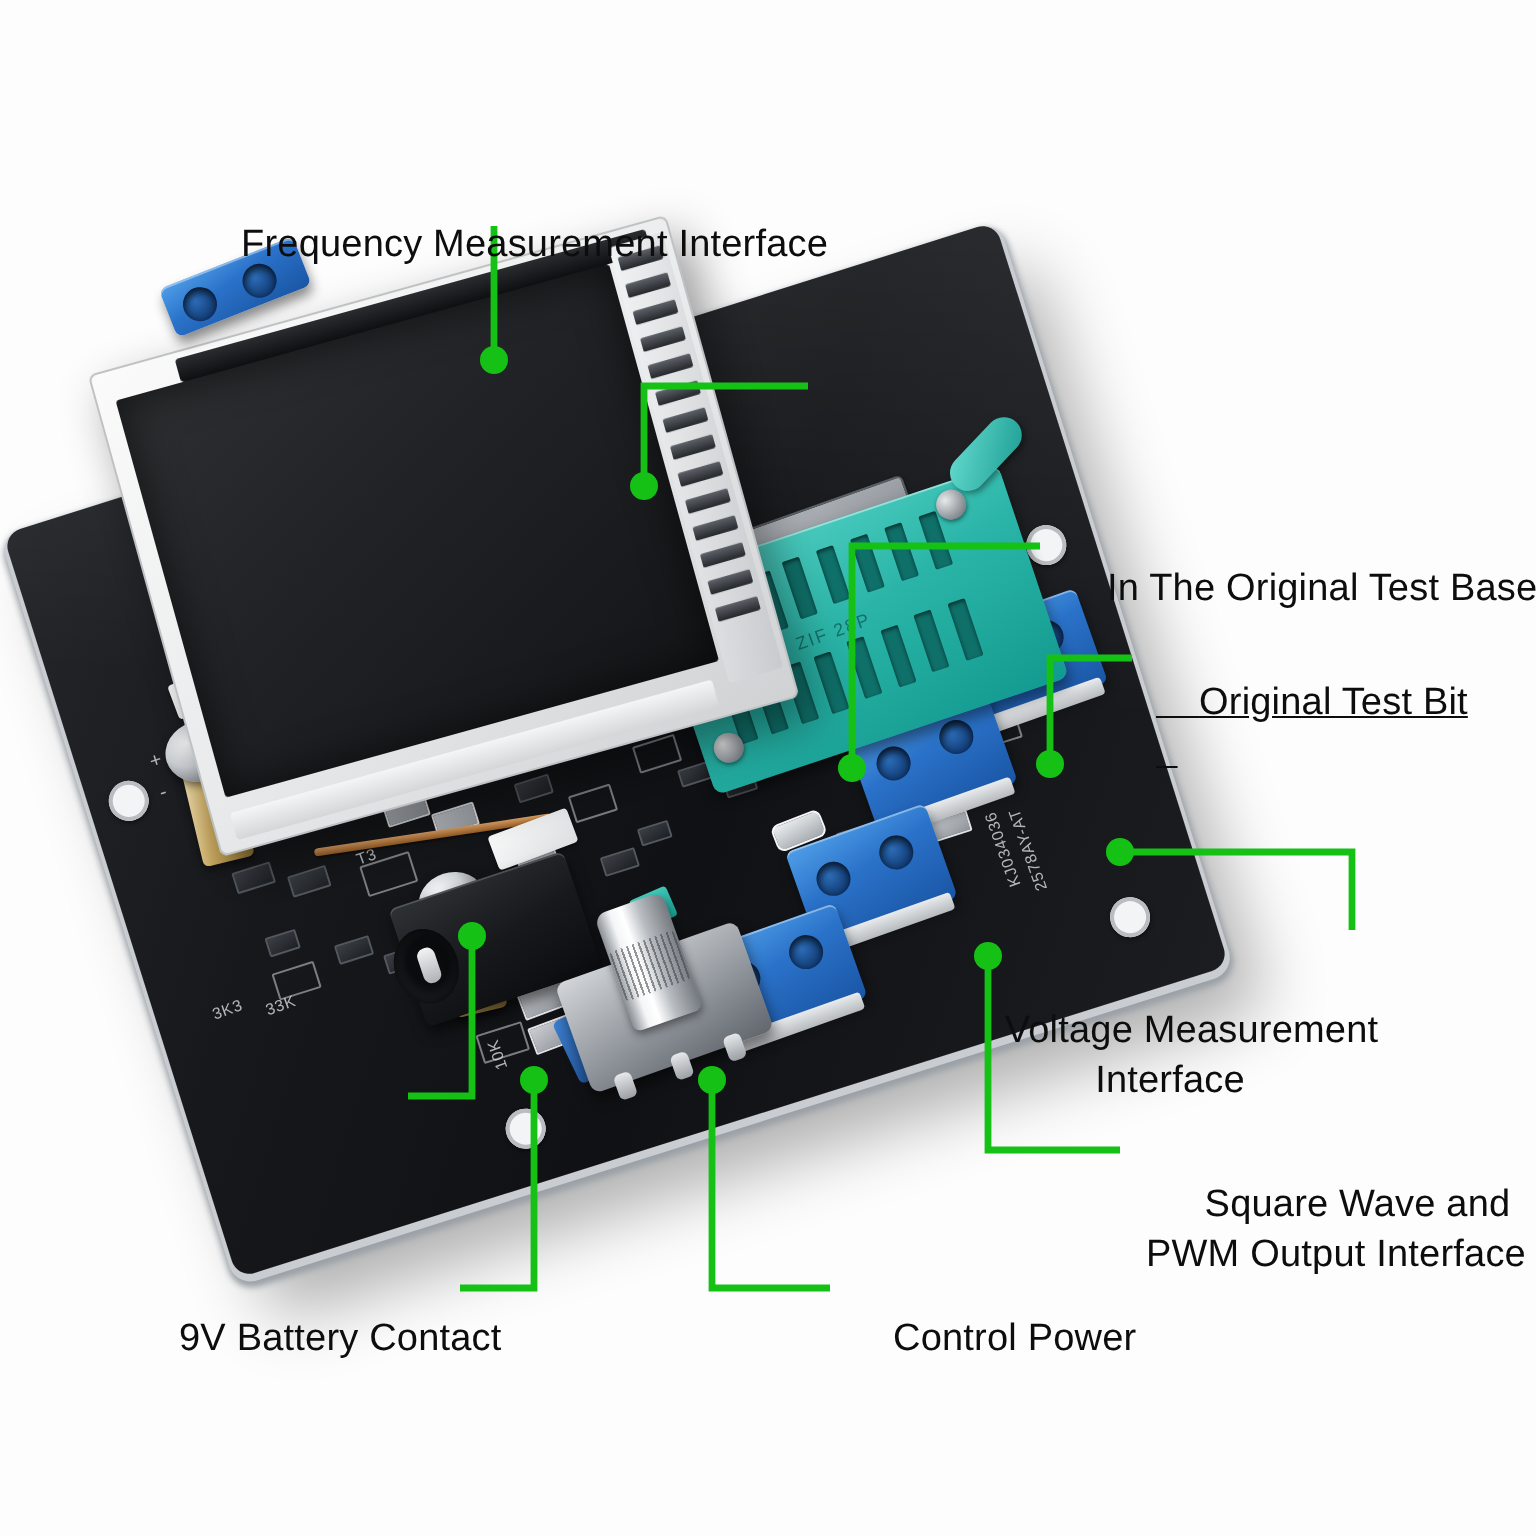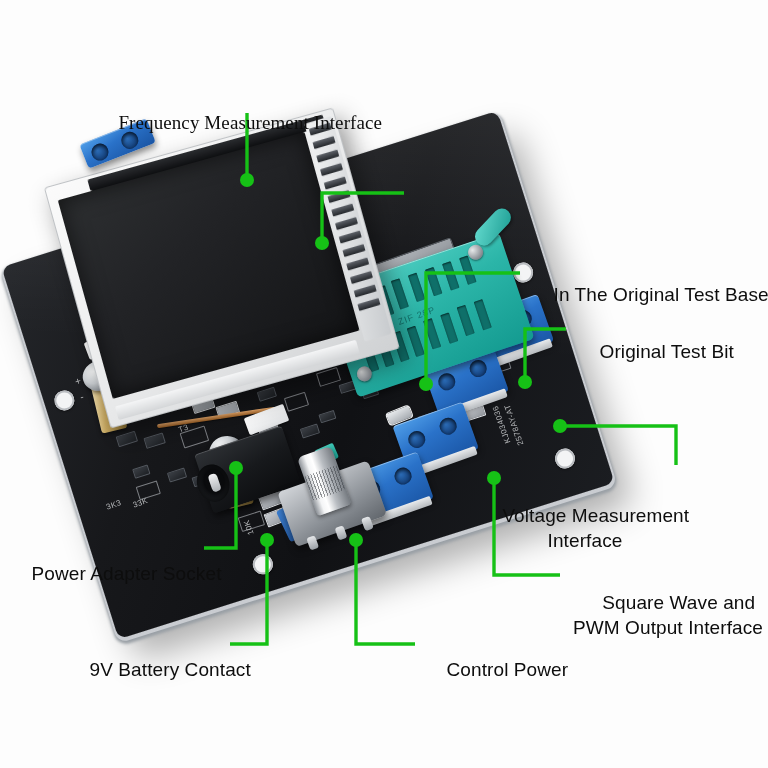--- a/index.html
+++ b/index.html
@@ -613,7 +613,7 @@
       </g>
   </svg>
 
-  <div class="label" style="left: 99px; top: 85px; font-family: Liberation Serif, serif;">
+  <div class="label" style="left: 99px; top: 85px;">
     <span>Frequency Measurement Interface</span>
   </div>
   <div class="label" style="left: 532px; top: 257px;">

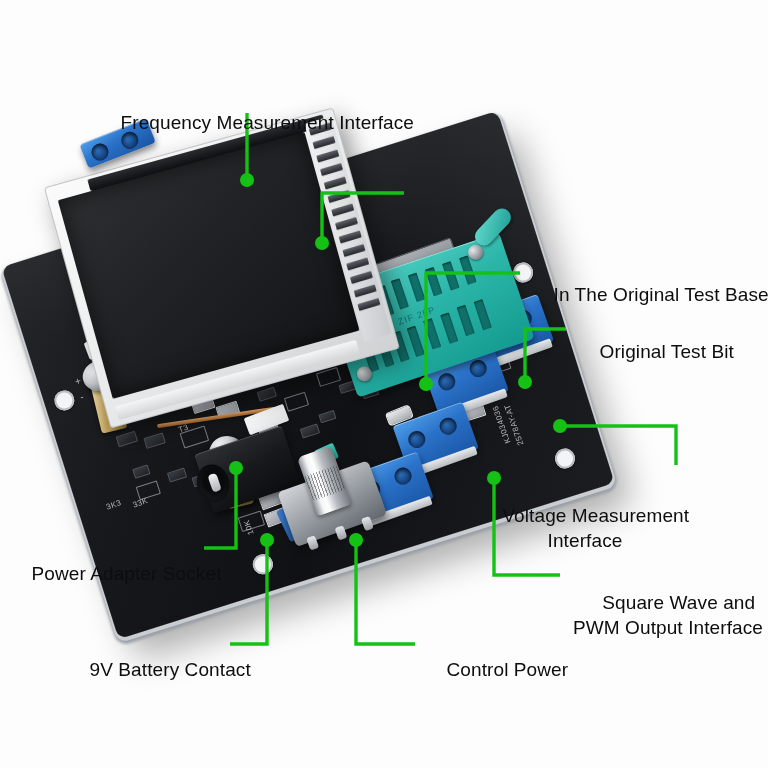--- a/index.html
+++ b/index.html
@@ -619,7 +619,7 @@
   <div class="label" style="left: 532px; top: 257px;">
     <span>In The Original Test Base</span>
   </div>
-  <div class="label" style="left: 578px; top: 314px;">
+  <div class="label" style="left: 578px; top: 314px; text-decoration: underline;">
     <span>Original Test Bit</span>
   </div>
   <div class="label center" style="left: 573px; top: 565px;">

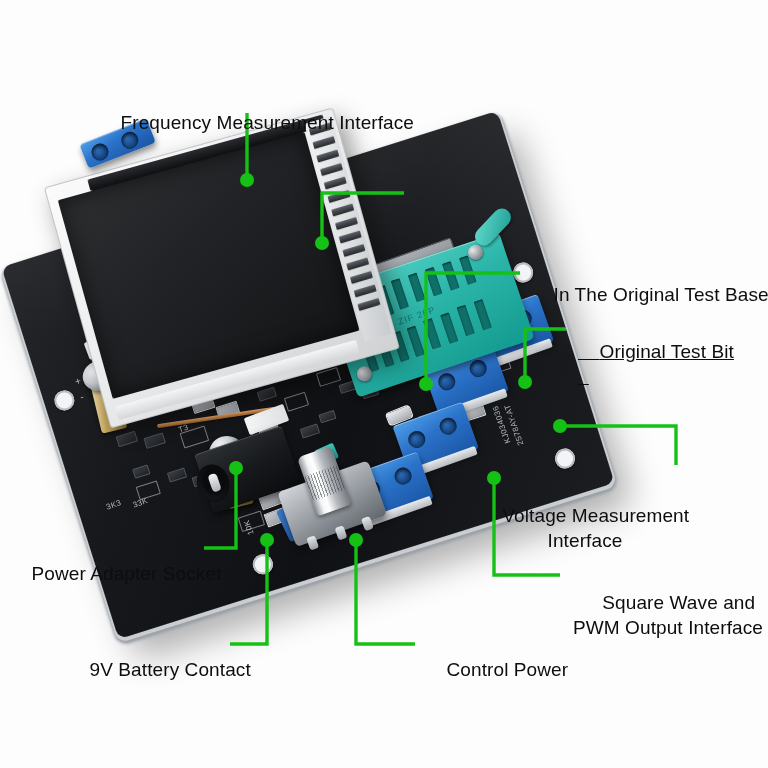--- a/index.html
+++ b/index.html
@@ -628,9 +628,6 @@
   <div class="label center" style="left: 585px; top: 478px; transform: translateX(-50%);">
     <span>Voltage Measurement<br>Interface</span>
   </div>
-  <div class="label" style="left: 10px; top: 536px;">
-    <span>Power Adapter Socket</span>
-  </div>
   <div class="label" style="left: 68px; top: 632px;">
     <span>9V Battery Contact</span>
   </div>

